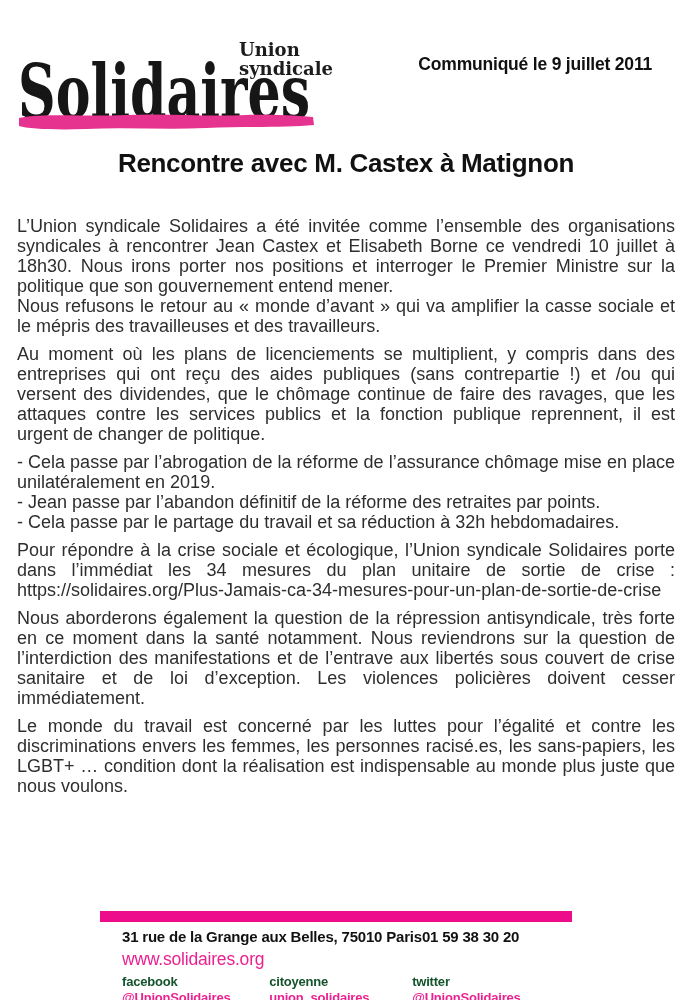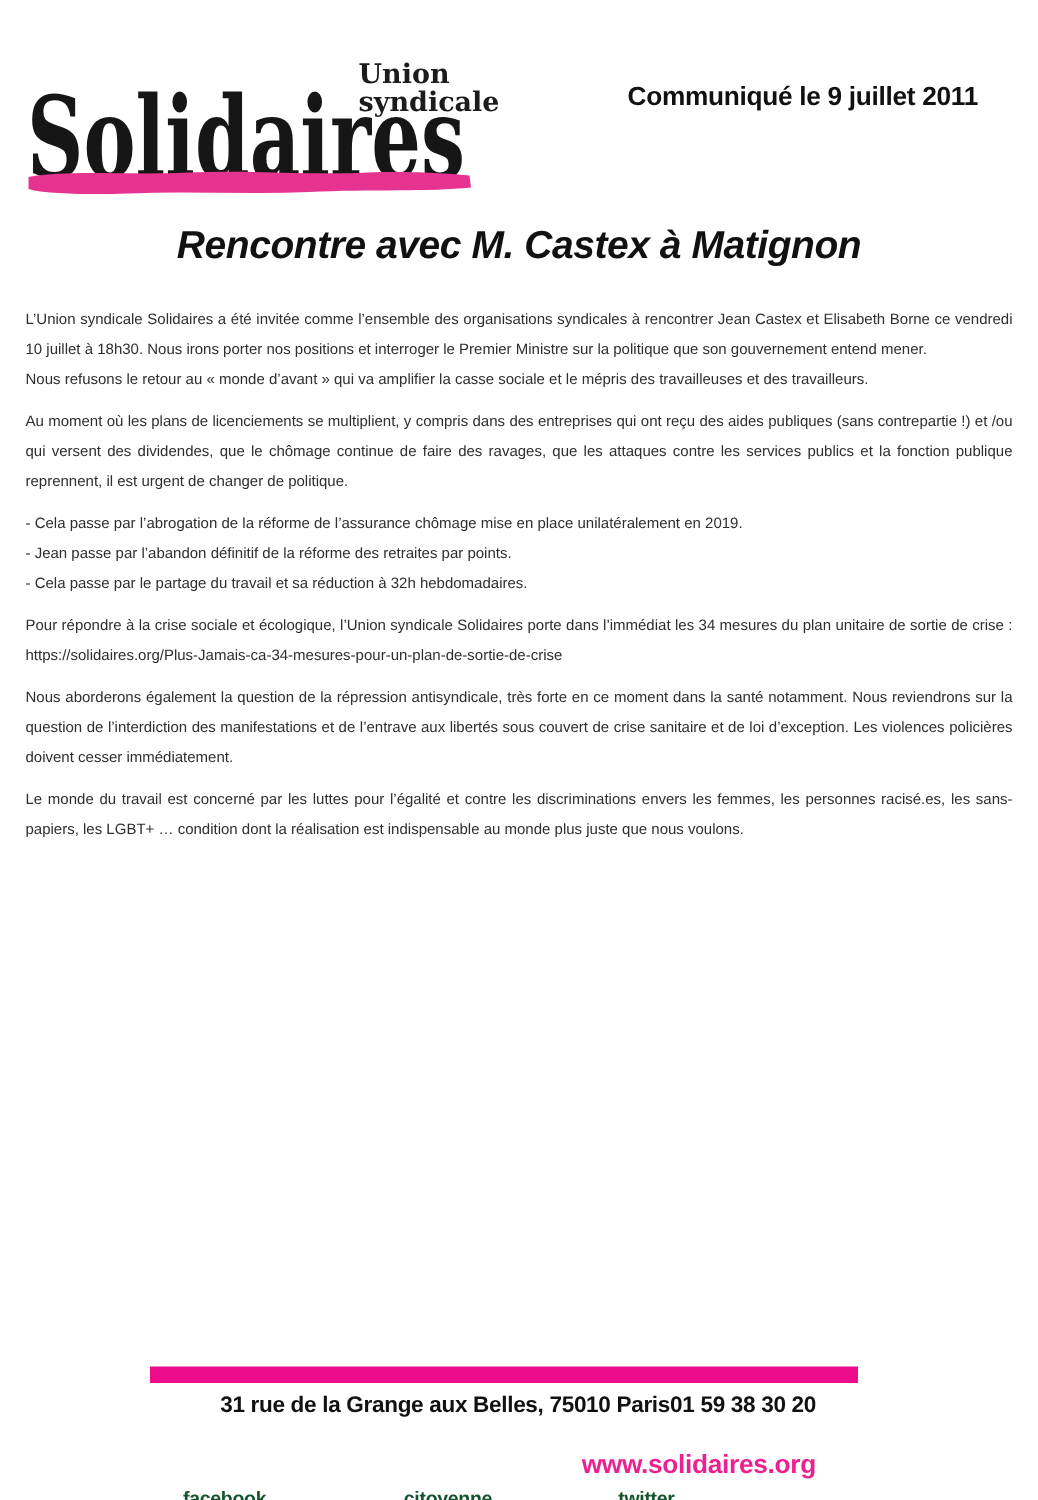--- a/index.html
+++ b/index.html
@@ -42,7 +42,6 @@
     margin:0;text-align:center;
     font-size:26px;font-weight:bold;color:#111;
     letter-spacing:-0.3px;
-    font-style:italic;
   }
   
   .body-text{

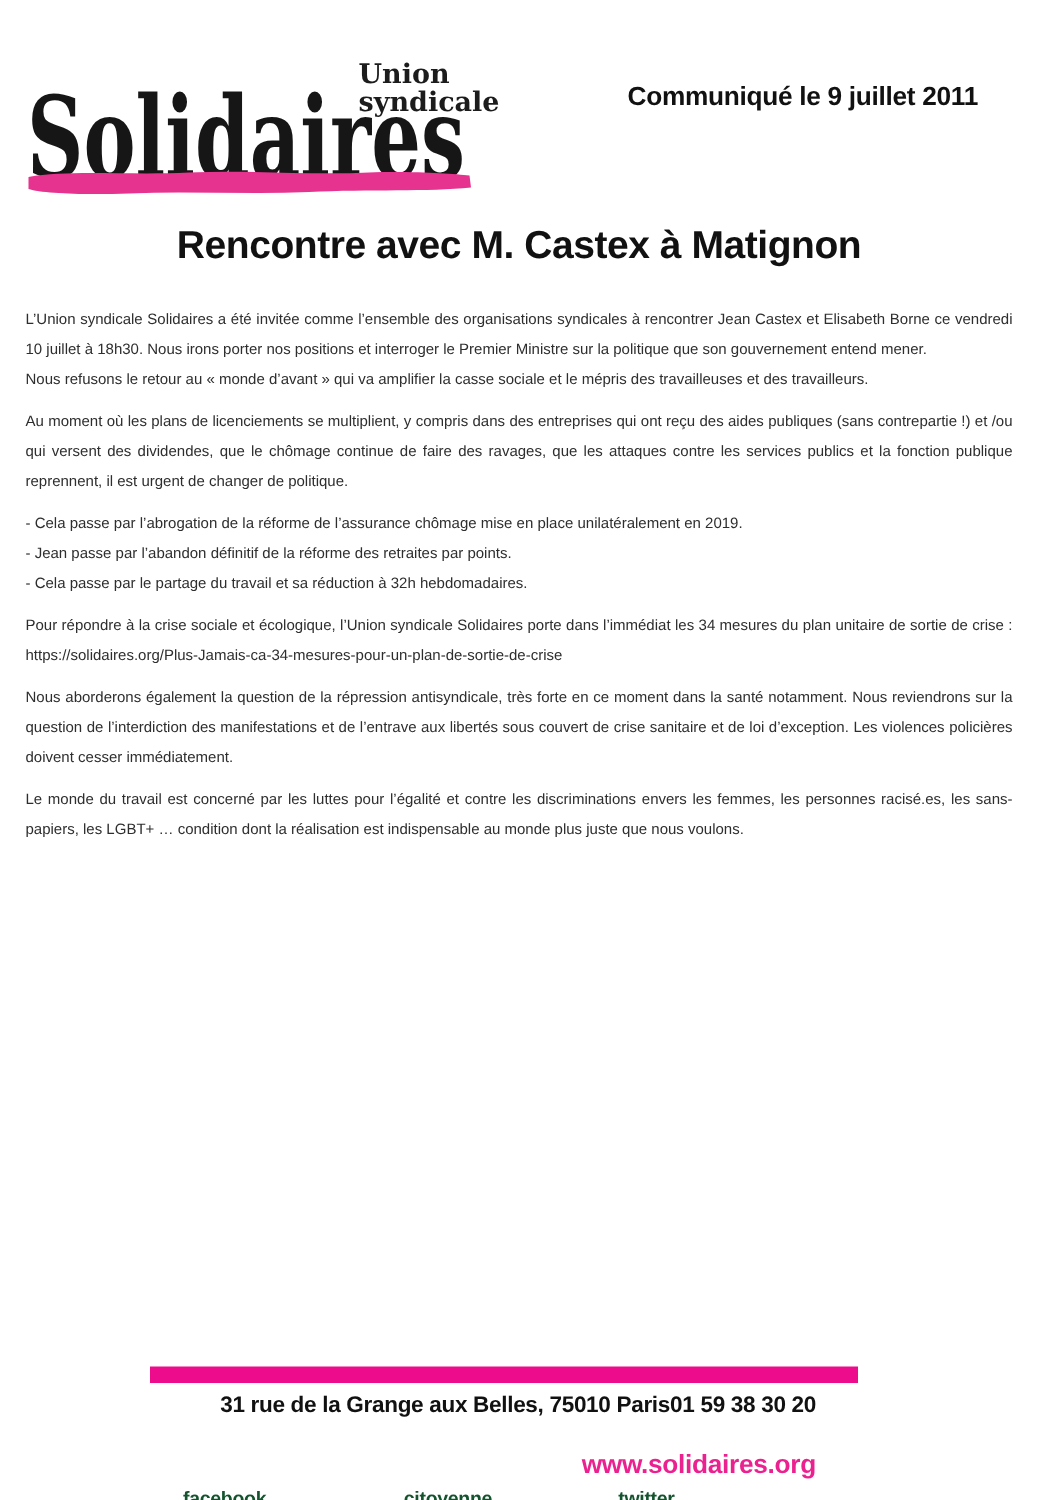--- a/index.html
+++ b/index.html
@@ -45,8 +45,8 @@
   }
   
   .body-text{
-    position:absolute;left:17px;top:204px;width:658px;
-    font-size:10px;line-height:20px;
+    position:absolute;left:17px;top:216px;width:658px;
+    font-size:18px;line-height:20px;
     text-align:justify;color:#2e2e2e;
   }
   .para{margin:0 0 8px 0;}

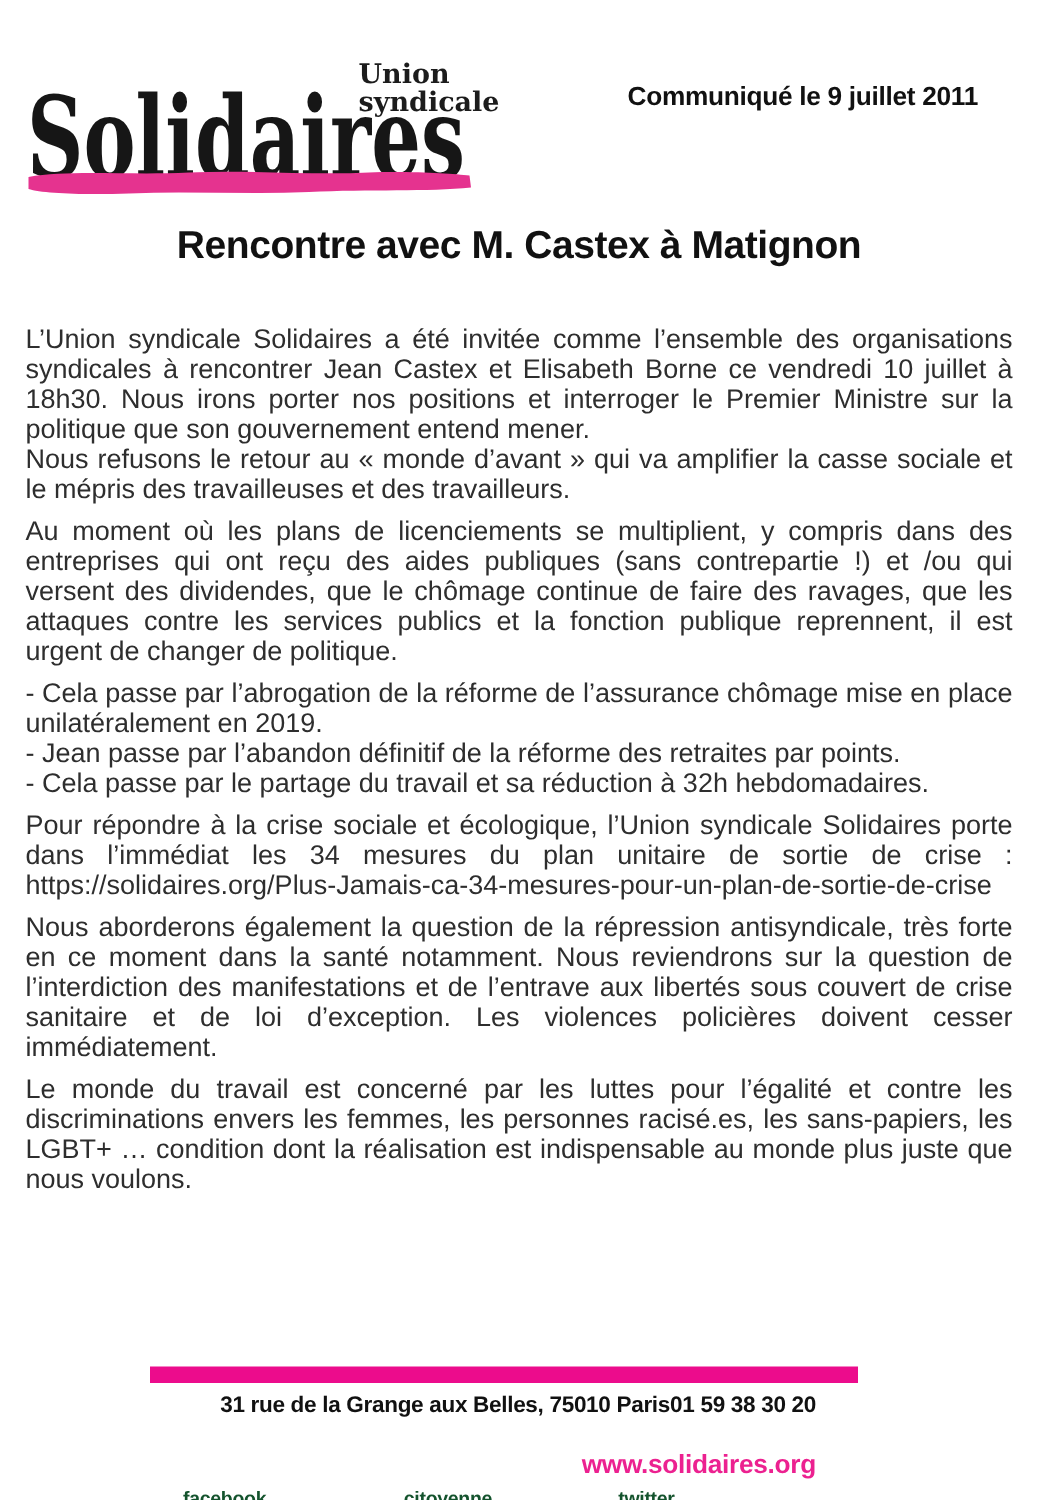--- a/index.html
+++ b/index.html
@@ -60,7 +60,7 @@
   .footer{
     position:absolute;left:122px;top:927px;width:422px;
   }
-  .f-line{display:flex;justify-content:flex-end;align-items:baseline;}
+  .f-line{display:flex;justify-content:flex-start;align-items:baseline;}
   .f1{font-weight:bold;font-size:15px;color:#111;line-height:19px;letter-spacing:-0.2px;}
   .f2{font-weight:bold;font-size:17.5px;color:var(--pink);line-height:22px;margin-top:19px;letter-spacing:-0.2px;}
   .f3{font-weight:bold;font-size:13px;line-height:16px;margin-top:4px;letter-spacing:-0.2px;}

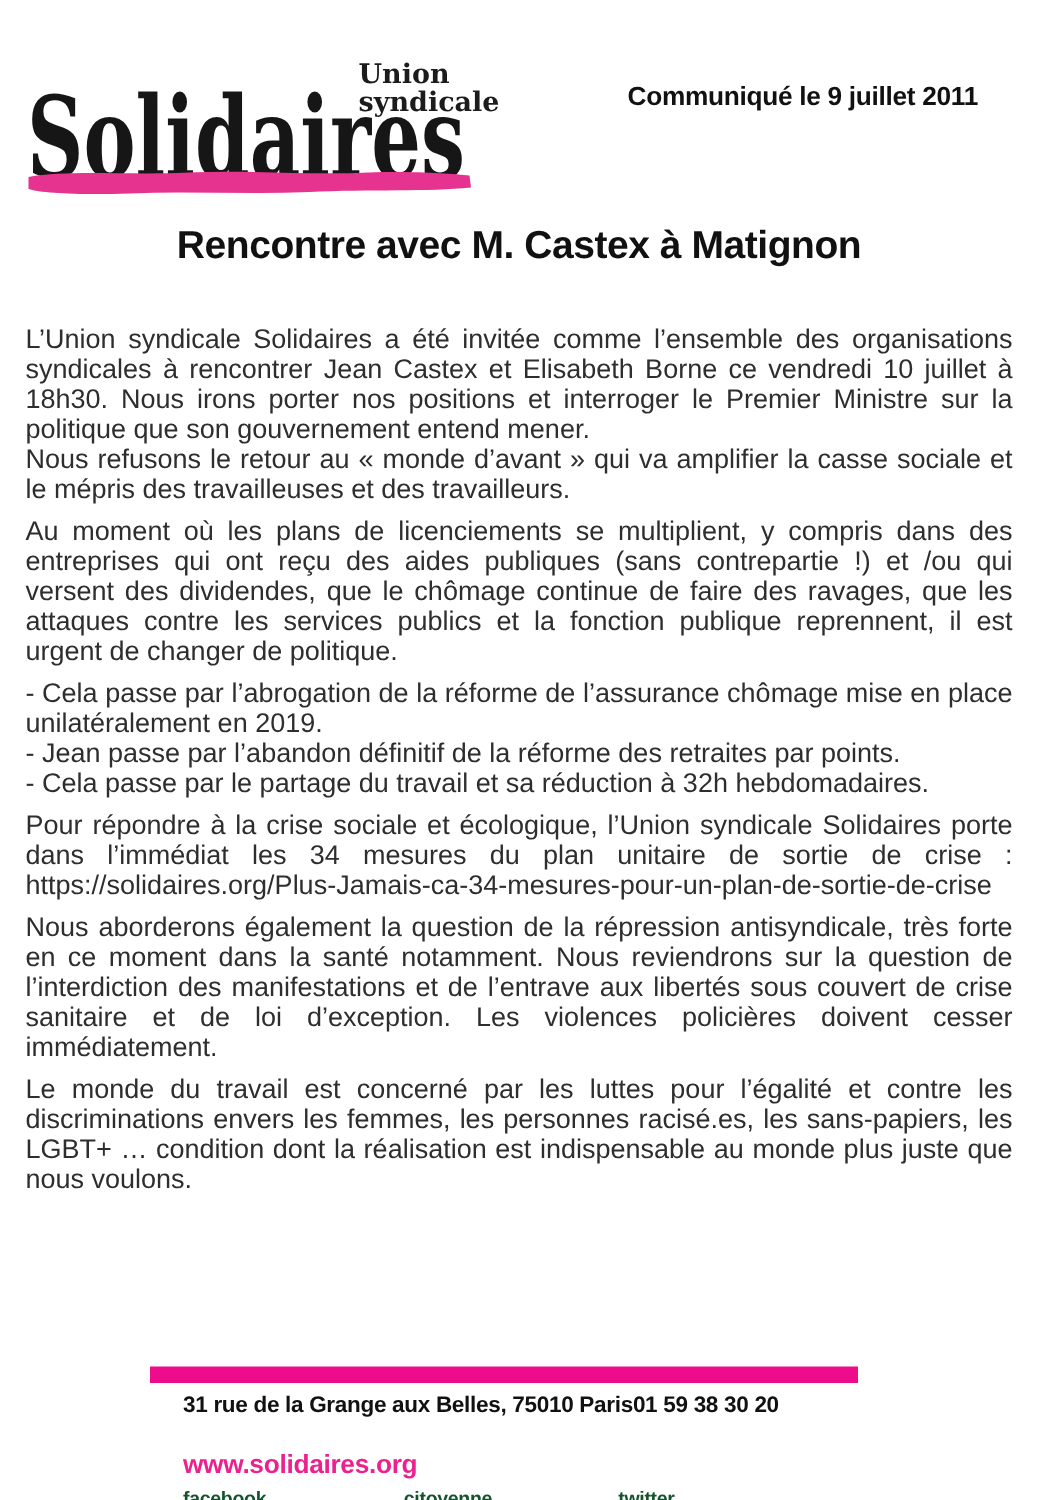--- a/index.html
+++ b/index.html
@@ -62,7 +62,7 @@
   }
   .f-line{display:flex;justify-content:flex-start;align-items:baseline;}
   .f1{font-weight:bold;font-size:15px;color:#111;line-height:19px;letter-spacing:-0.2px;}
-  .f2{font-weight:bold;font-size:17.5px;color:var(--pink);line-height:22px;margin-top:19px;letter-spacing:-0.2px;}
+  .f2{font-weight:normal;font-size:17.5px;color:var(--pink);line-height:22px;margin-top:2px;letter-spacing:-0.2px;}
   .f3{font-weight:bold;font-size:13px;line-height:16px;margin-top:4px;letter-spacing:-0.2px;}
   .social-item .network{color:#14532d;margin-right:4px;}
   .social-item .handle{color:var(--pink);}

